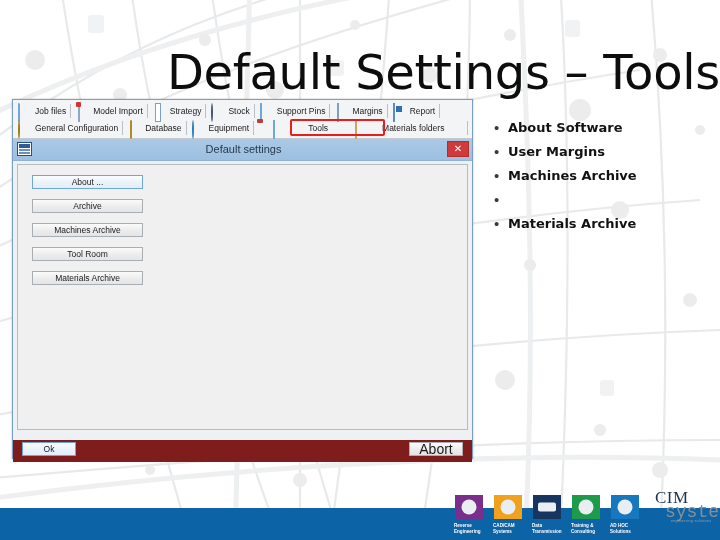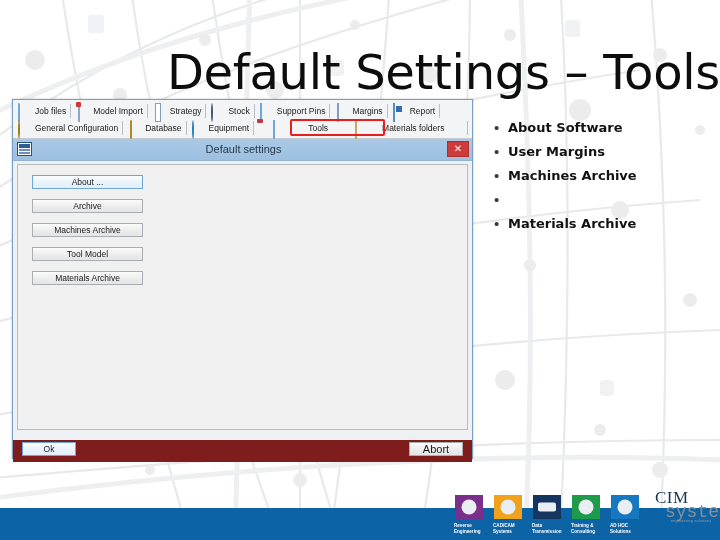--- a/index.html
+++ b/index.html
@@ -610,7 +610,7 @@
         <div class="side-btn focused">About ...</div>
         <div class="side-btn">Archive</div>
         <div class="side-btn">Machines Archive</div>
-        <div class="side-btn">Tool Model</div>
+        <div class="side-btn">Tool Room</div>
         <div class="side-btn">Materials Archive</div>
       </div>
     </div>

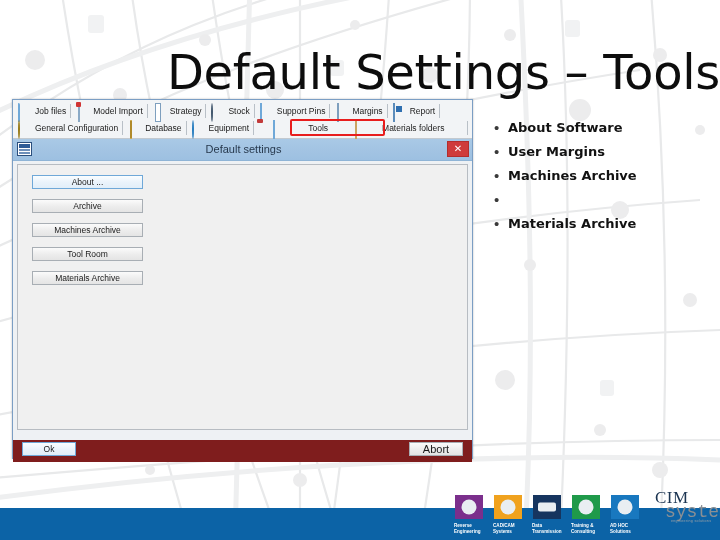--- a/index.html
+++ b/index.html
@@ -360,7 +360,7 @@
     width: 54px; height: 14px;
     line-height: 13px;
     text-align: center;
-    font-size: 11px;
+    font-size: 14px;
     color: #1a1a1a;
     background: linear-gradient(to bottom, #fbfbfb 0%, #ededed 52%, #e4e4e4 100%);
     border: 1px solid #a8aeb4;

